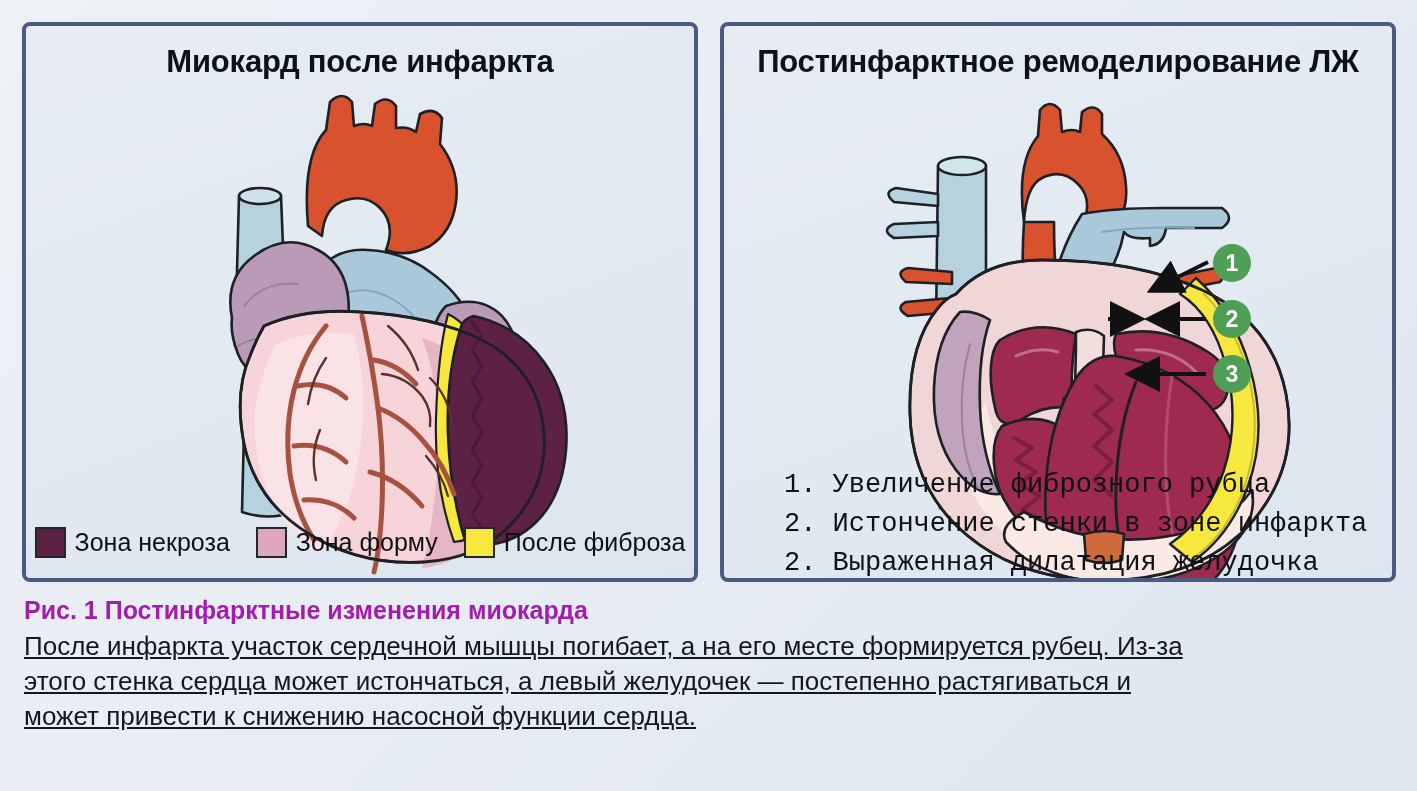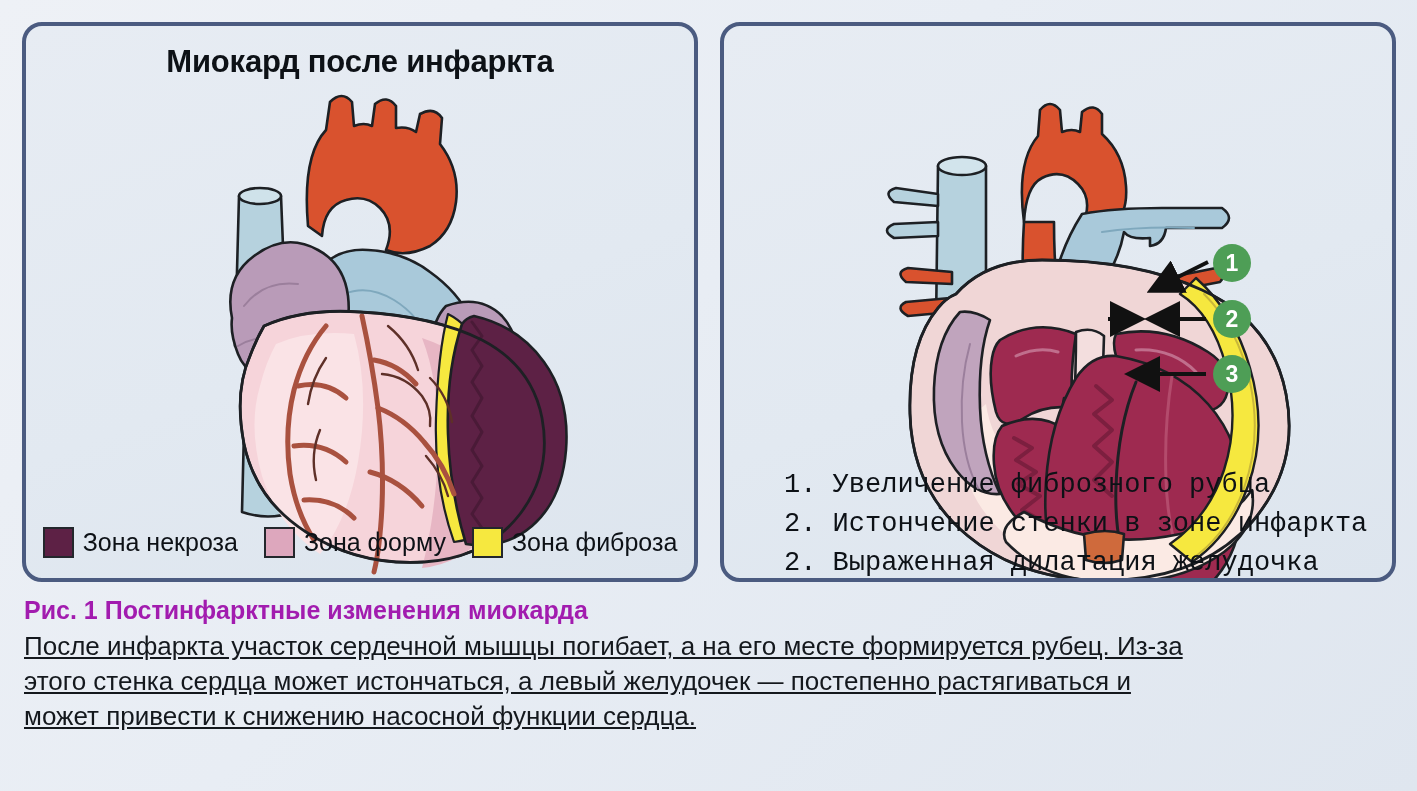--- a/index.html
+++ b/index.html
@@ -25,7 +25,7 @@
     position: absolute;
     box-sizing: border-box;
     border: 4px solid #4b5b80;
-    border-radius: 20px;
+    border-radius: 8px;
     background: linear-gradient(160deg, #e7ecf3 0%, #e2e9f1 55%, #dde5ee 100%);
     overflow: hidden;
   }

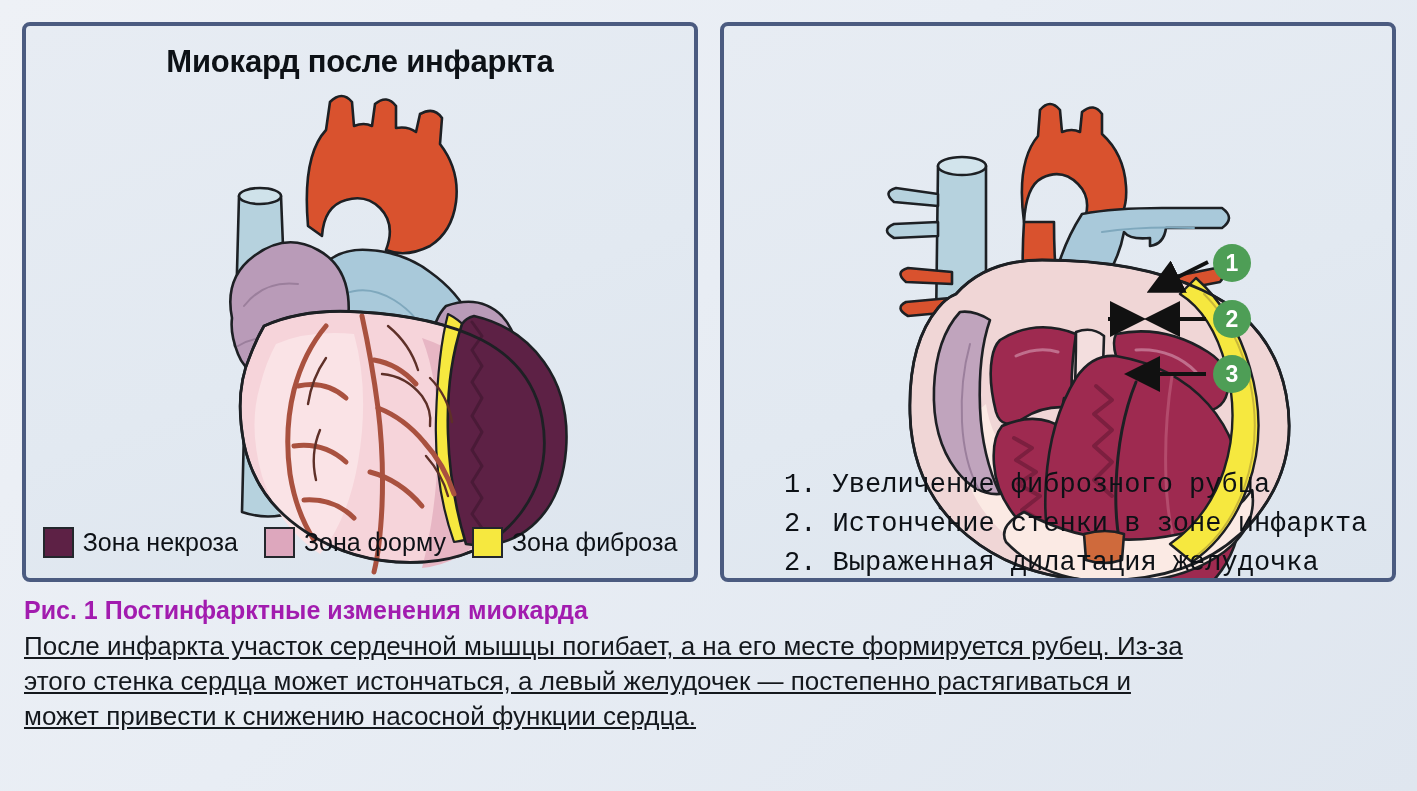--- a/index.html
+++ b/index.html
@@ -303,6 +303,7 @@
 
   <div class="panel" id="panel-right">
 
+    <div class="panel-title">Постинфарктное ремоделирование ЛЖ</div>
 
     <div class="figure-wrap">
       <svg width="676" height="560" viewBox="0 0 676 560" xmlns="http://www.w3.org/2000/svg" aria-hidden="true">

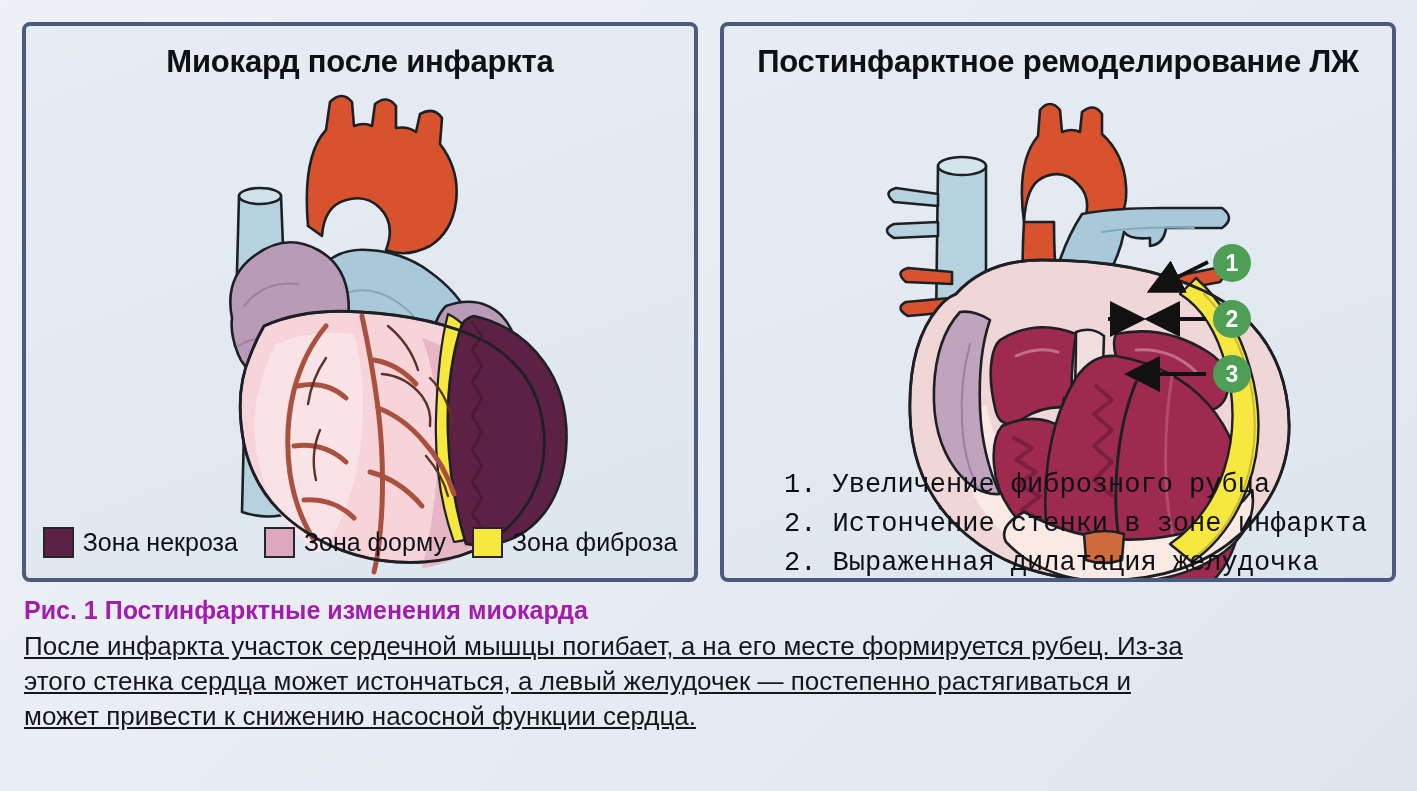--- a/index.html
+++ b/index.html
@@ -296,7 +296,7 @@
       </div>
       <div class="legend-item">
         <span class="legend-swatch" style="background:#f6e83f"></span>
-        <span class="legend-label">Зона фиброза</span>
+        <span class="legend-label">После фиброза</span>
       </div>
     </div>
   </div>

